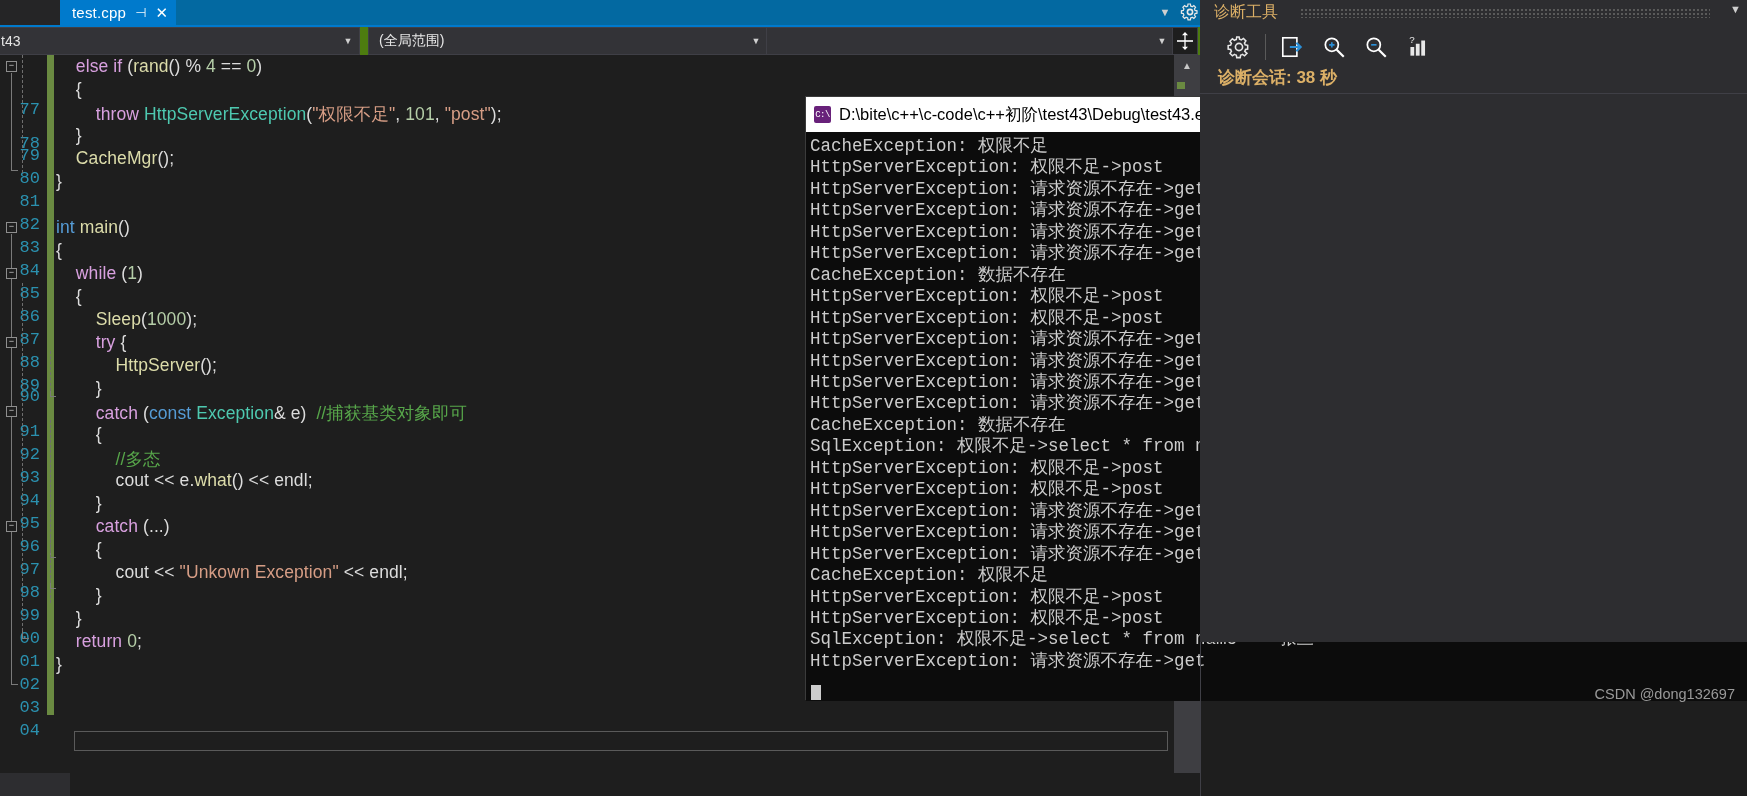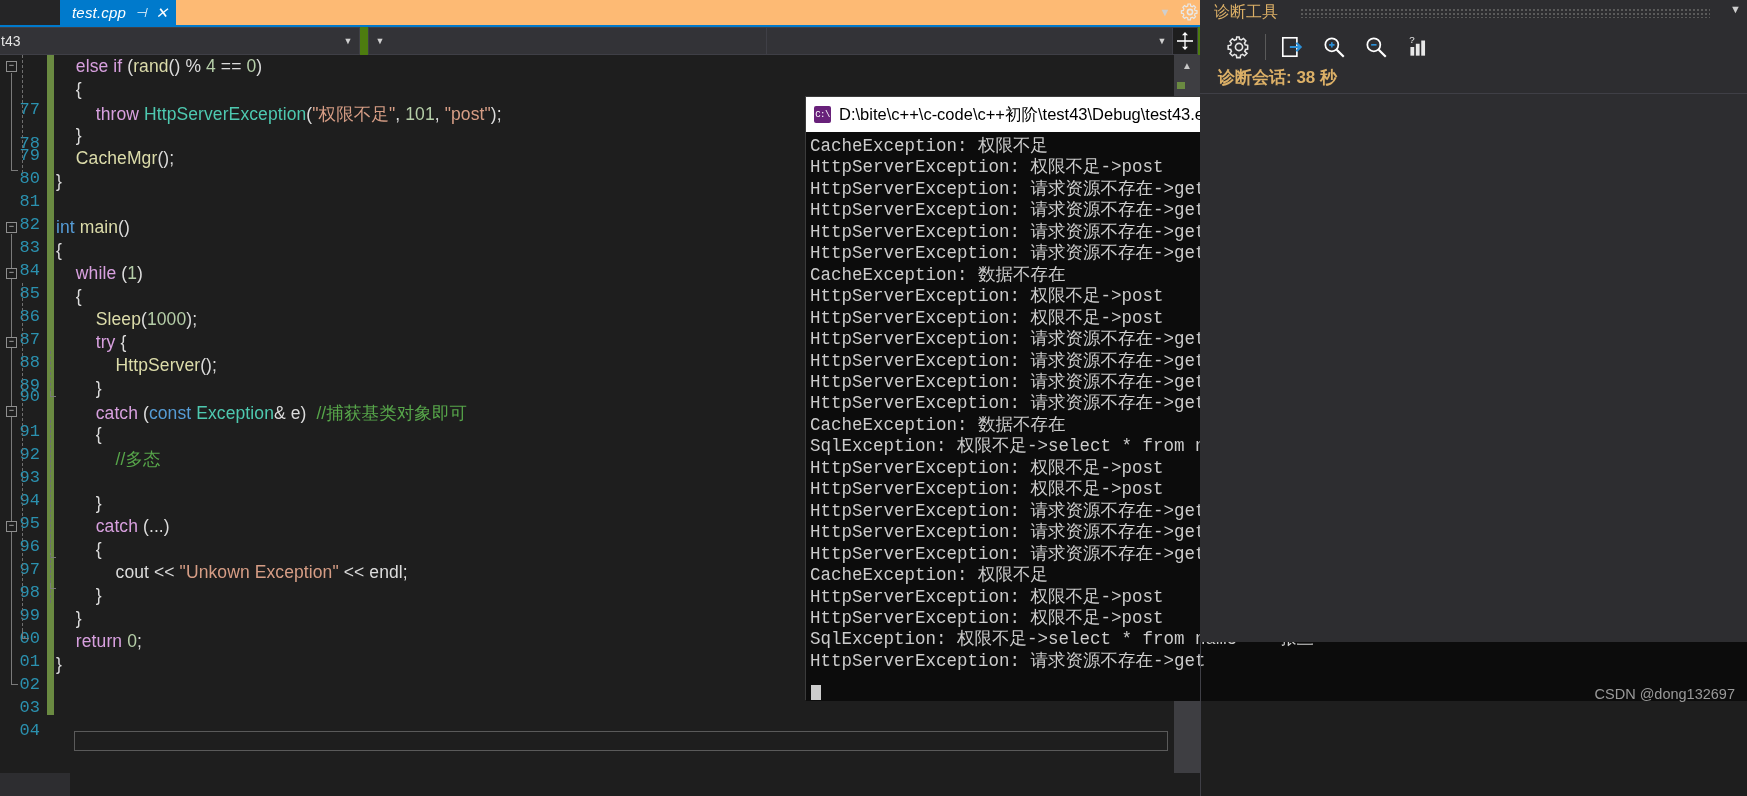--- a/index.html
+++ b/index.html
@@ -14,8 +14,7 @@
   
   .tabstrip {
     position: absolute; left: 0; top: 0; width: 1200px; height: 25px;
-    background: #fdba74;
-    font-style: italic;
+    background: #0369a1;
   }
   .tabstrip-left-sliver {
     position: absolute; left: 0; top: 0; width: 60px; height: 25px;

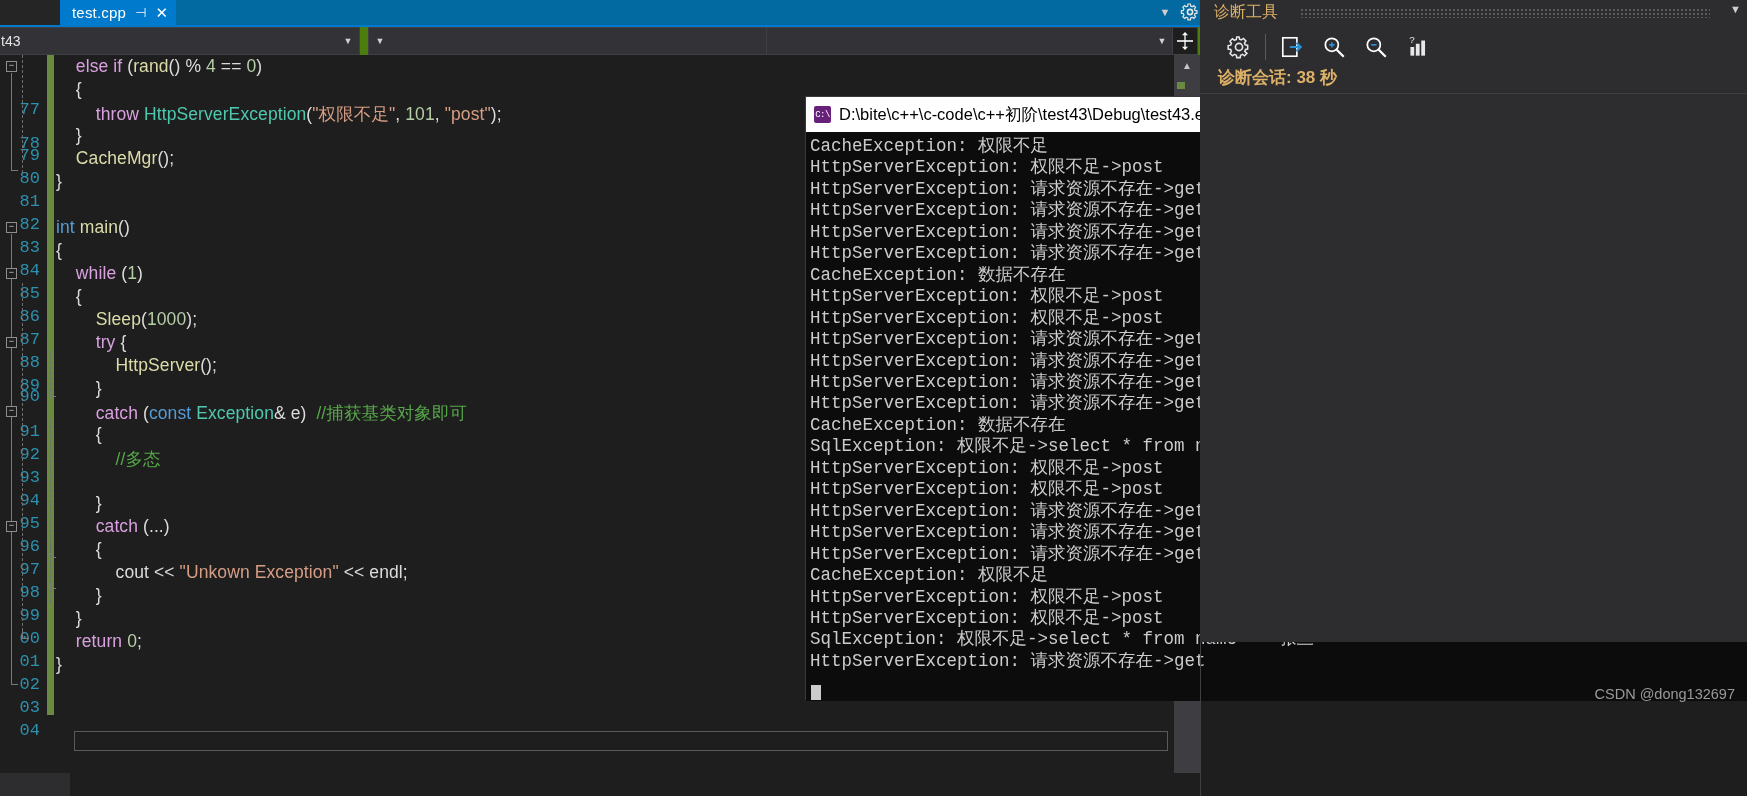--- a/index.html
+++ b/index.html
@@ -238,6 +238,7 @@
       <span class="ncaret">▼</span>
     </div>
     <div class="nav-combo" id="navScope">
+      <span class="ntext">(全局范围)</span>
       <span class="ncaret">▼</span>
     </div>
     <div class="nav-combo" id="navMember">

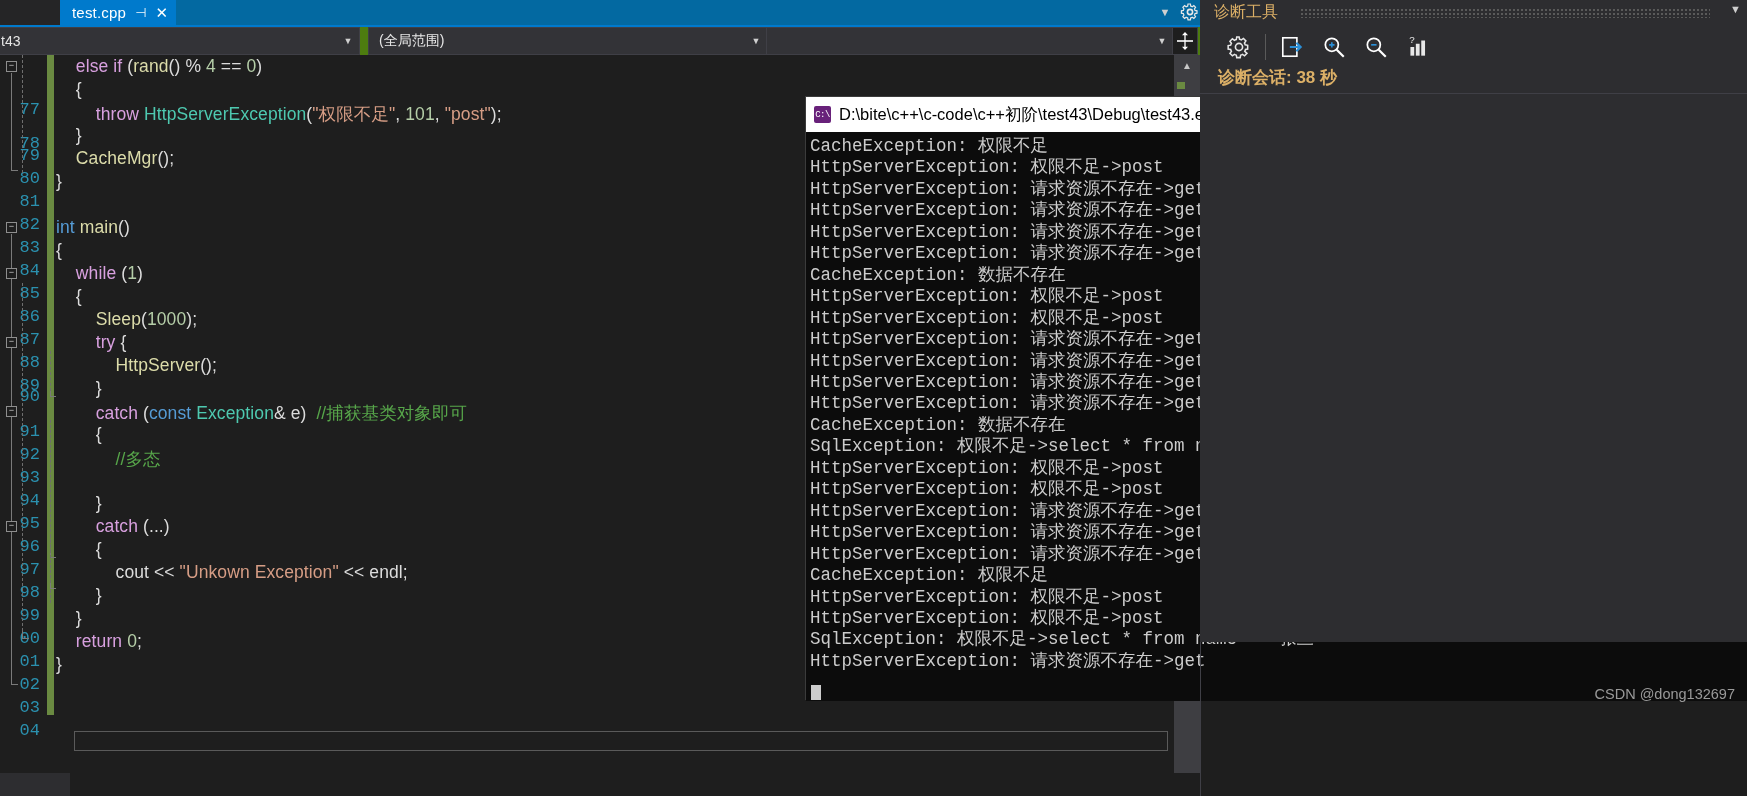--- a/index.html
+++ b/index.html
@@ -334,6 +334,7 @@
       <div class="cl" style="top:346px"><span class="pln">        </span><span class="kw">catch</span><span class="pln"> (</span><span class="blu">const</span><span class="pln"> </span><span class="typ">Exception</span><span class="pln">&amp; e)  </span><span class="cmt">//捕获基类对象即可</span></div>
       <div class="cl" style="top:369px"><span class="pln">        {</span></div>
       <div class="cl" style="top:392px"><span class="pln">            </span><span class="cmt">//多态</span></div>
+      <div class="cl" style="top:415px"><span class="pln">            cout &lt;&lt; e.</span><span class="fn">what</span><span class="pln">() &lt;&lt; endl;</span></div>
       <div class="cl" style="top:438px"><span class="pln">        }</span></div>
       <div class="cl" style="top:461px"><span class="pln">        </span><span class="kw">catch</span><span class="pln"> (...)</span></div>
       <div class="cl" style="top:484px"><span class="pln">        {</span></div>

